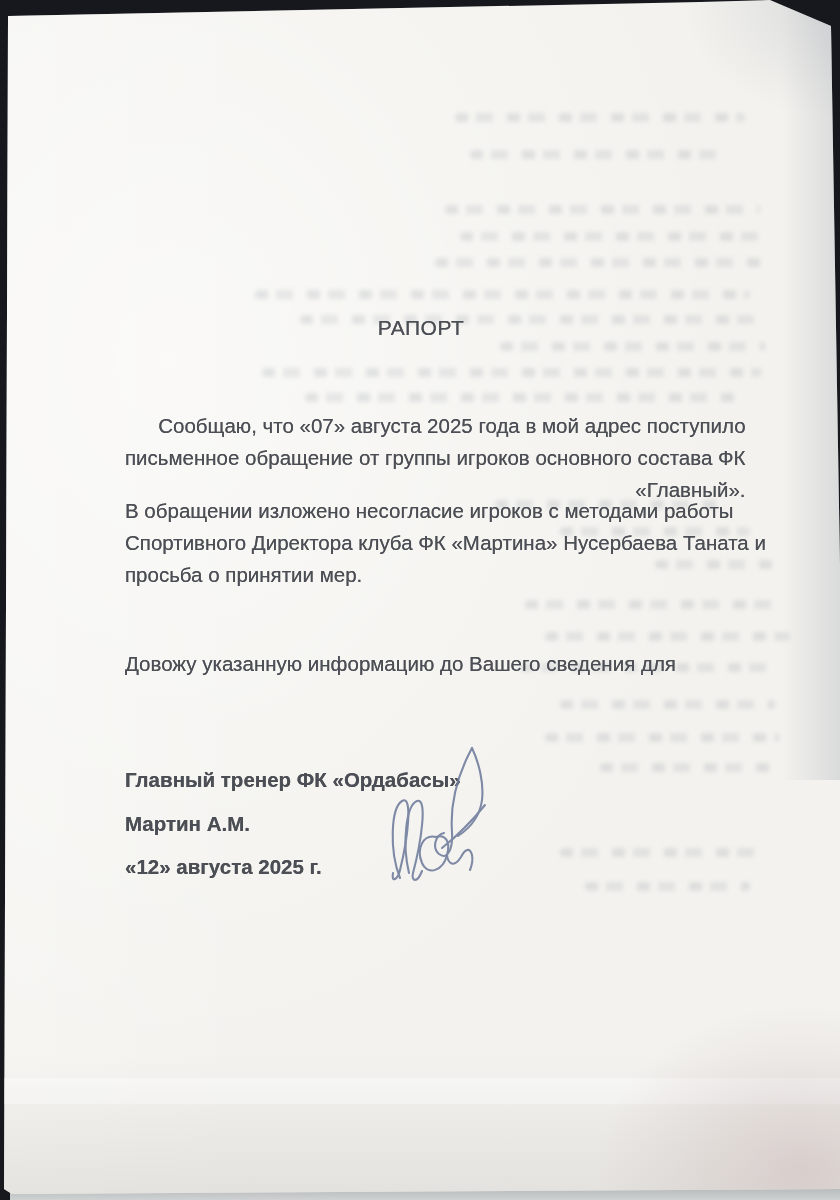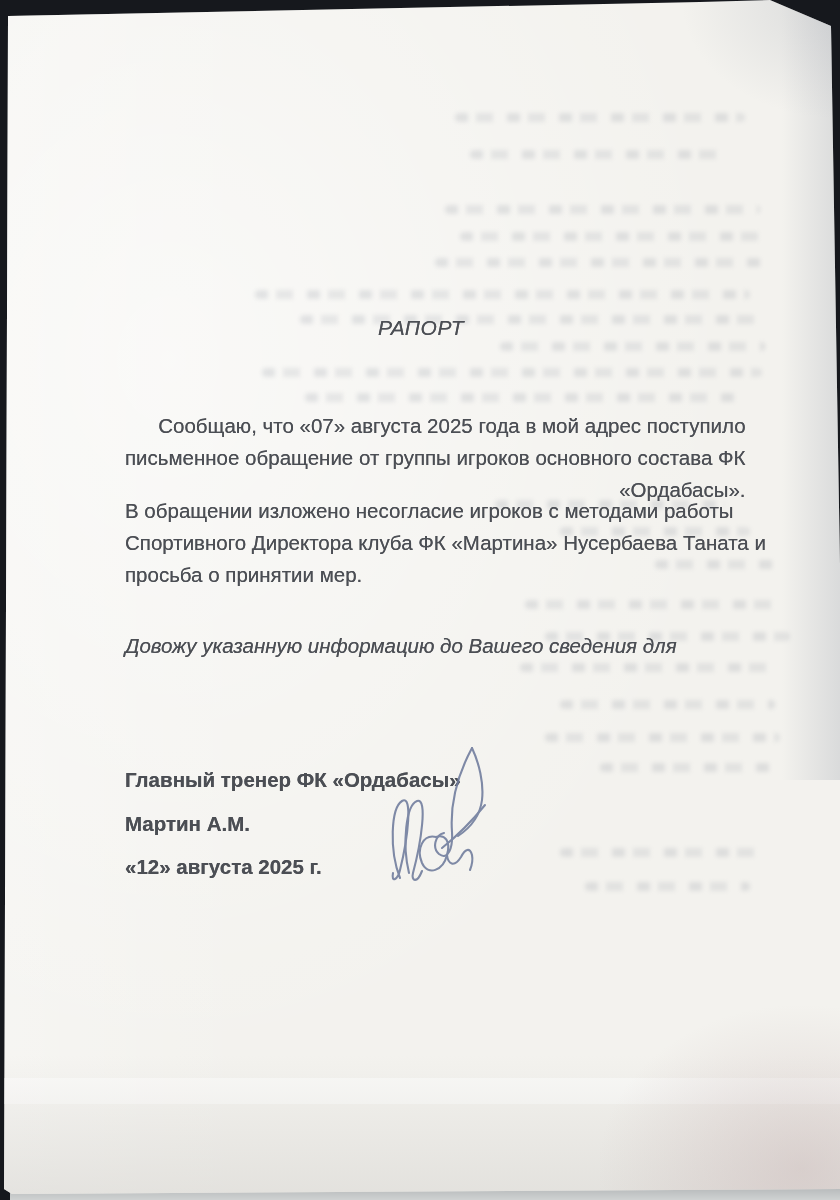--- a/index.html
+++ b/index.html
@@ -51,7 +51,7 @@
   }
   .recipient{left:125px;top:86px;font-size:20.5px;line-height:47px;}
   .title{left:125px;top:316px;width:592px;text-align:center;
-         font-size:21px;letter-spacing:.5px;font-style:italic;}
+         font-size:21px;letter-spacing:.5px;}
   .para{left:125px;font-size:20.5px;line-height:32px;}
   .para-1{top:410px;text-align:right;}
   .para-2{top:495px;}

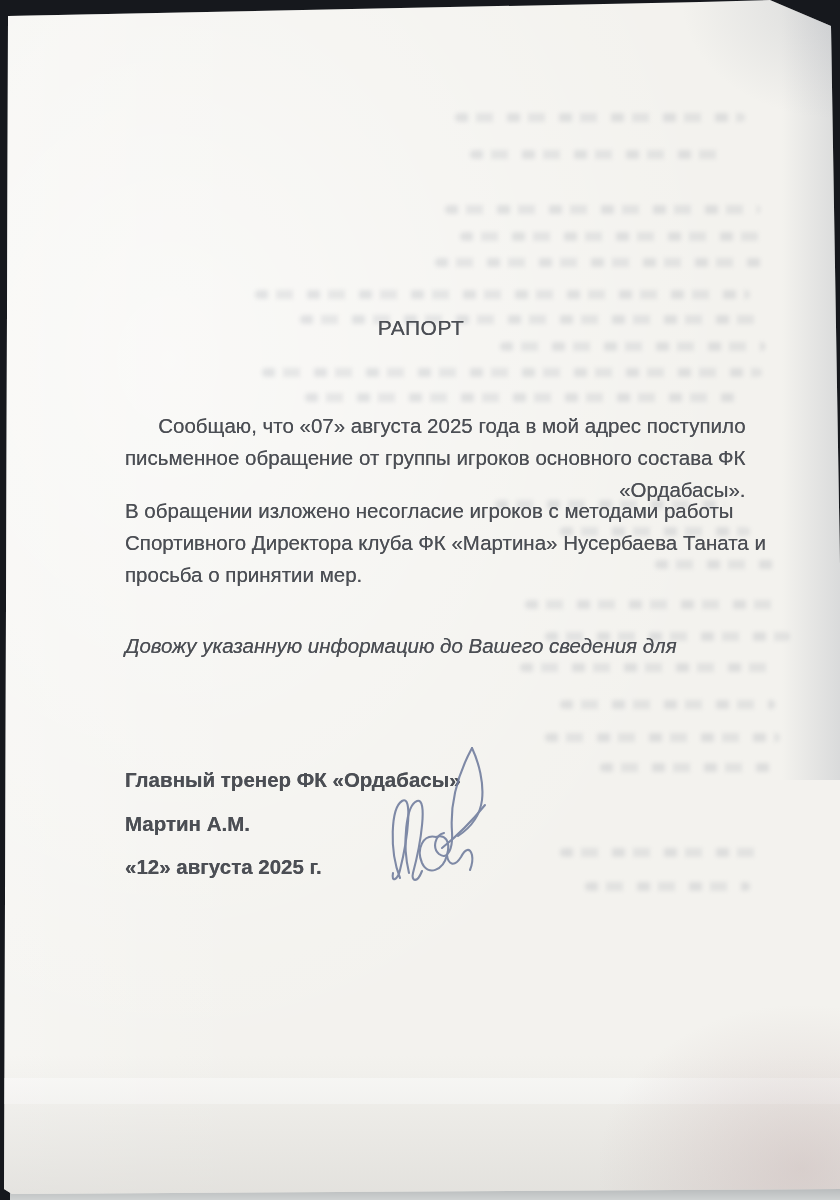--- a/index.html
+++ b/index.html
@@ -97,7 +97,7 @@
     <div class="txt para para-1">
       <div>Сообщаю, что «07» августа 2025 года в мой адрес поступило</div>
       <div>письменное обращение от группы игроков основного состава ФК</div>
-      <div>«Ордабасы».</div>
+      <div>«Главный».</div>
     </div>
 
     <div class="txt para para-2">

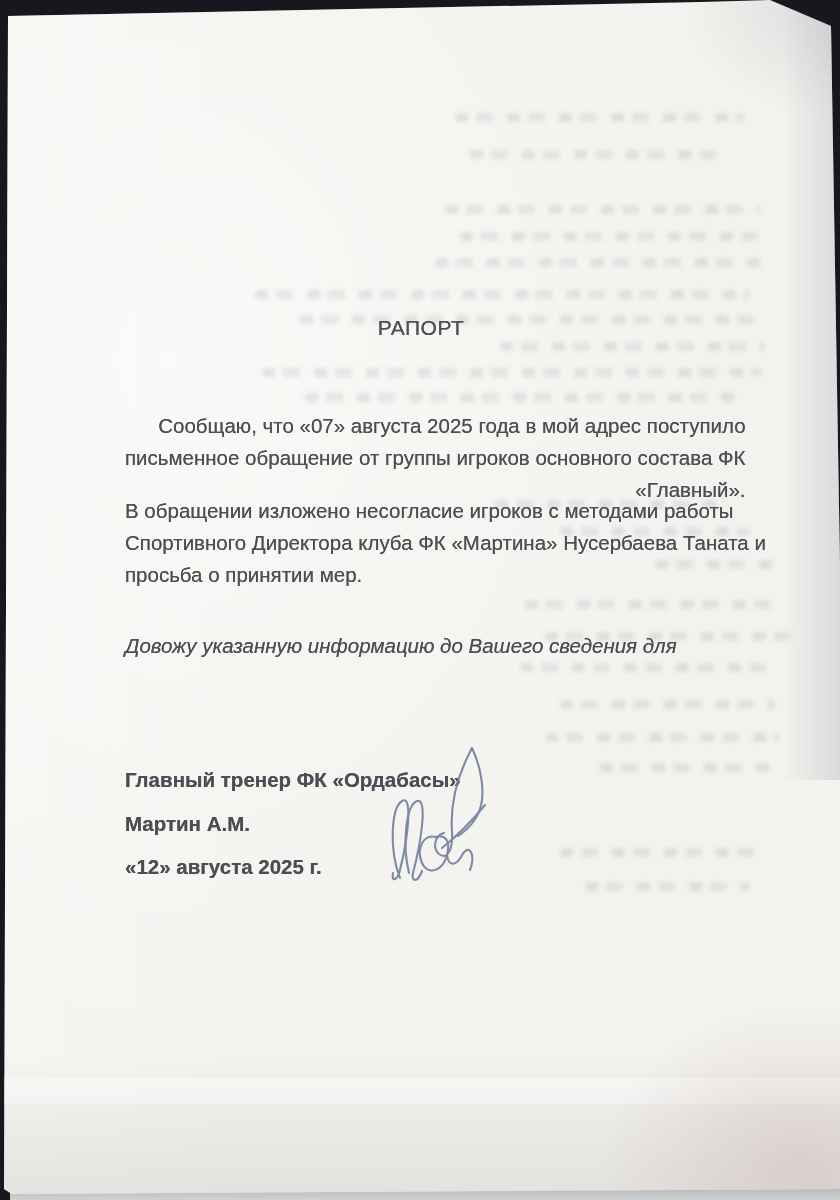--- a/index.html
+++ b/index.html
@@ -55,7 +55,7 @@
   .para{left:125px;font-size:20.5px;line-height:32px;}
   .para-1{top:410px;text-align:right;}
   .para-2{top:495px;}
-  .para-3{top:630px;font-style:italic;}
+  .para-3{top:648px;}
   .signoff{left:125px;top:758px;font-size:20.5px;line-height:43.5px;font-weight:bold;}
   .signature{position:absolute;left:372px;top:738px;width:140px;height:152px;}
   .signature svg{width:100%;height:100%;}

